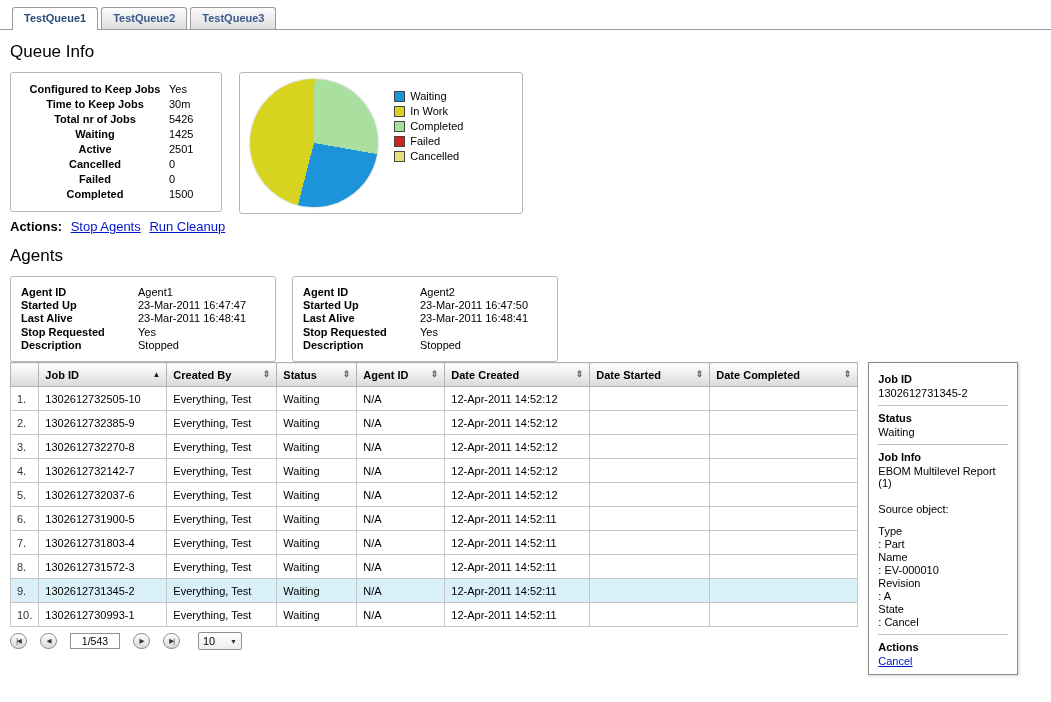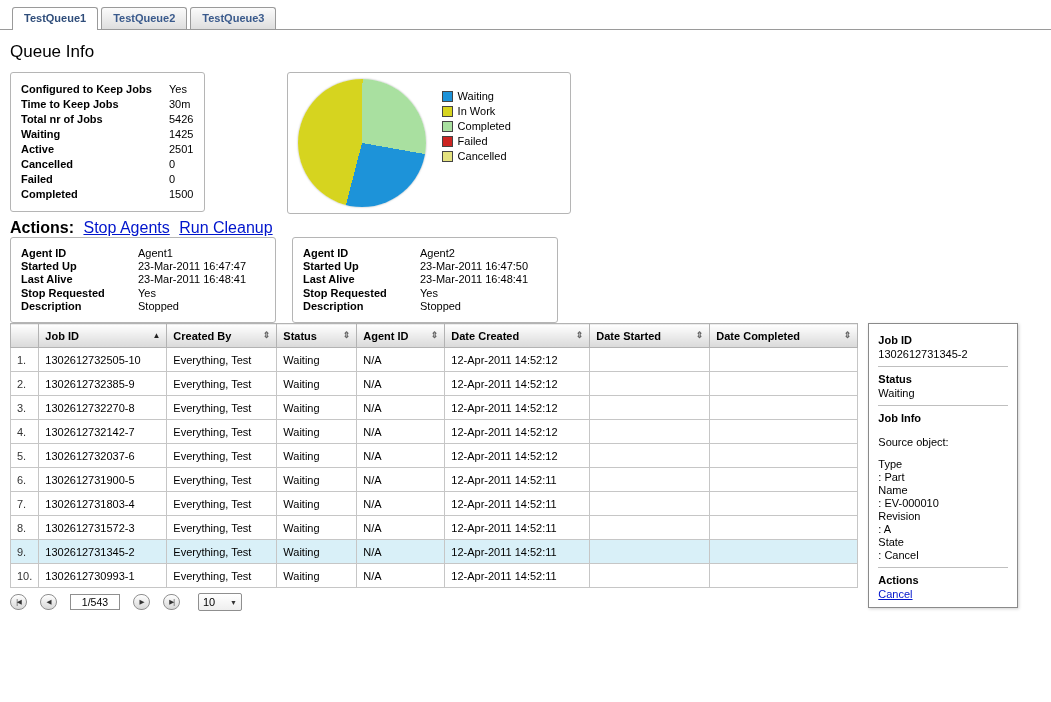--- a/index.html
+++ b/index.html
@@ -23,7 +23,7 @@
   .box { border: 1px solid #b5b5b5; border-radius: 3px; background: #fff; }
   
   .qi-row { display: flex; gap: 14px; align-items: flex-start; }
-  .stats-box { width: 195px; padding: 9px 10px; }
+  .stats-box { width: 212px; padding: 9px 10px; text-align: center; }
   .stat { display: flex; line-height: 15px; }
   .stat .lbl { font-weight: bold; width: 148px; flex: none; }
   .stat .val { white-space: nowrap; }

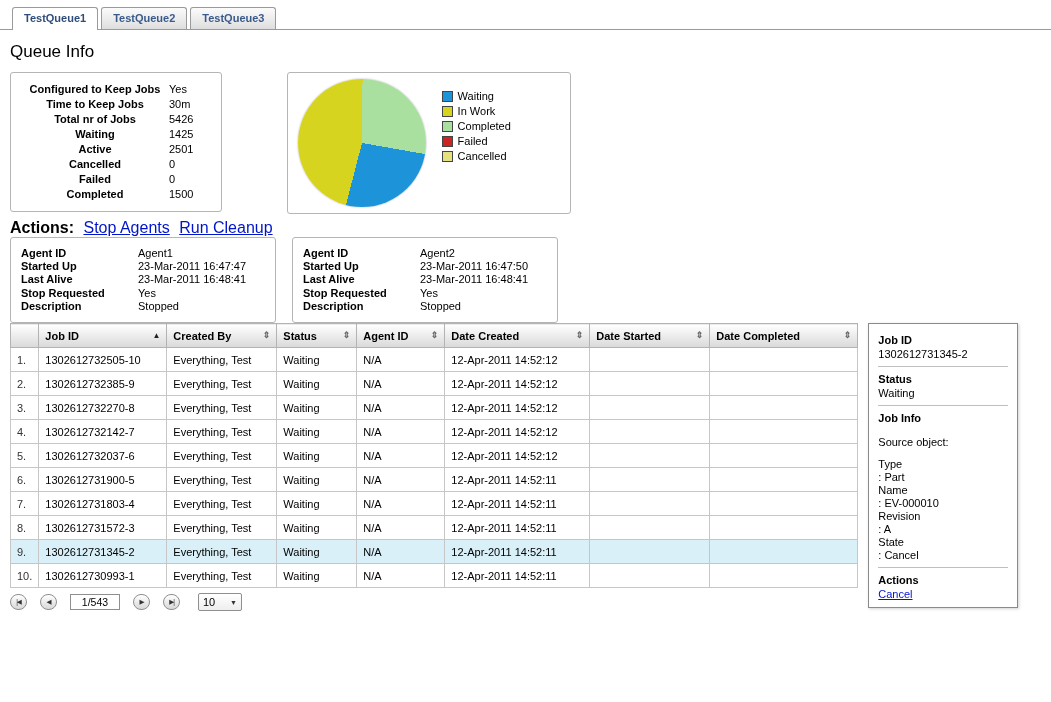--- a/index.html
+++ b/index.html
@@ -32,7 +32,7 @@
   .legend { margin: 12px 0 0 16px; align-self: flex-start; }
   .legend-item { display: flex; align-items: center; gap: 5px; margin-bottom: 3px; }
   .swatch { width: 11px; height: 11px; border: 1px solid #444; flex: none; }
-  .actions-line { margin-top: 7px; font-size: 16px; }
+  .actions-line { margin-top: 7px; font-size: 13px; }
   .actions-line .cap { font-weight: bold; }
   a.link { color: #0014cc; text-decoration: underline; cursor: pointer; }
   .actions-line a { margin-left: 5px; }

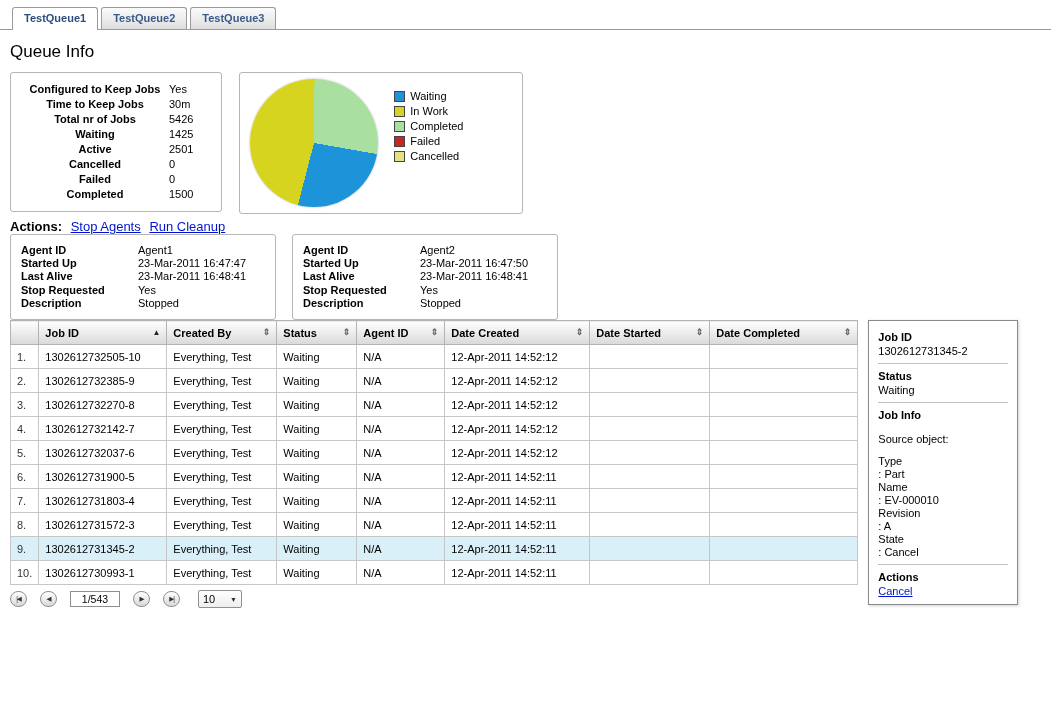--- a/index.html
+++ b/index.html
@@ -154,6 +154,7 @@
     </div>
   </div>
 
+  <h2 class="section">Agents</h2>
   <div class="agents-row">
     <div class="box agent-card">
       <div class="afield">

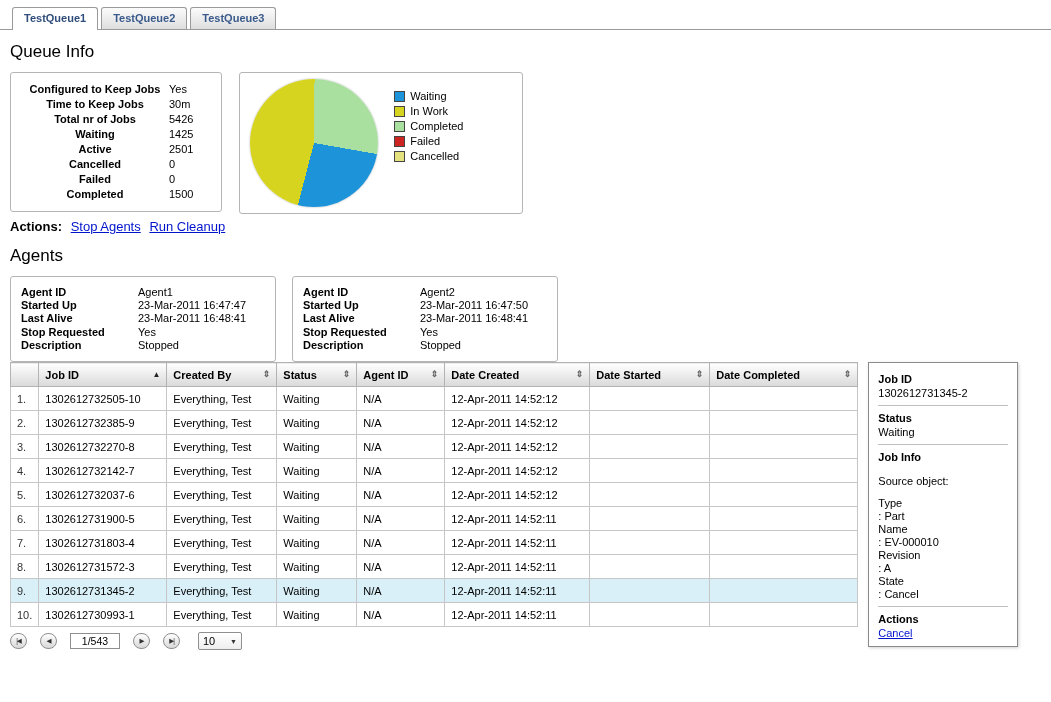--- a/index.html
+++ b/index.html
@@ -376,6 +376,7 @@
       <div class="dval">Waiting</div>
       <div class="rule"></div>
       <div class="sec">Job Info</div>
+      <div class="dval">EBOM Multilevel Report (1)</div>
       <div class="gap"></div>
       <div>Source object:</div>
       <div class="gap"></div>

